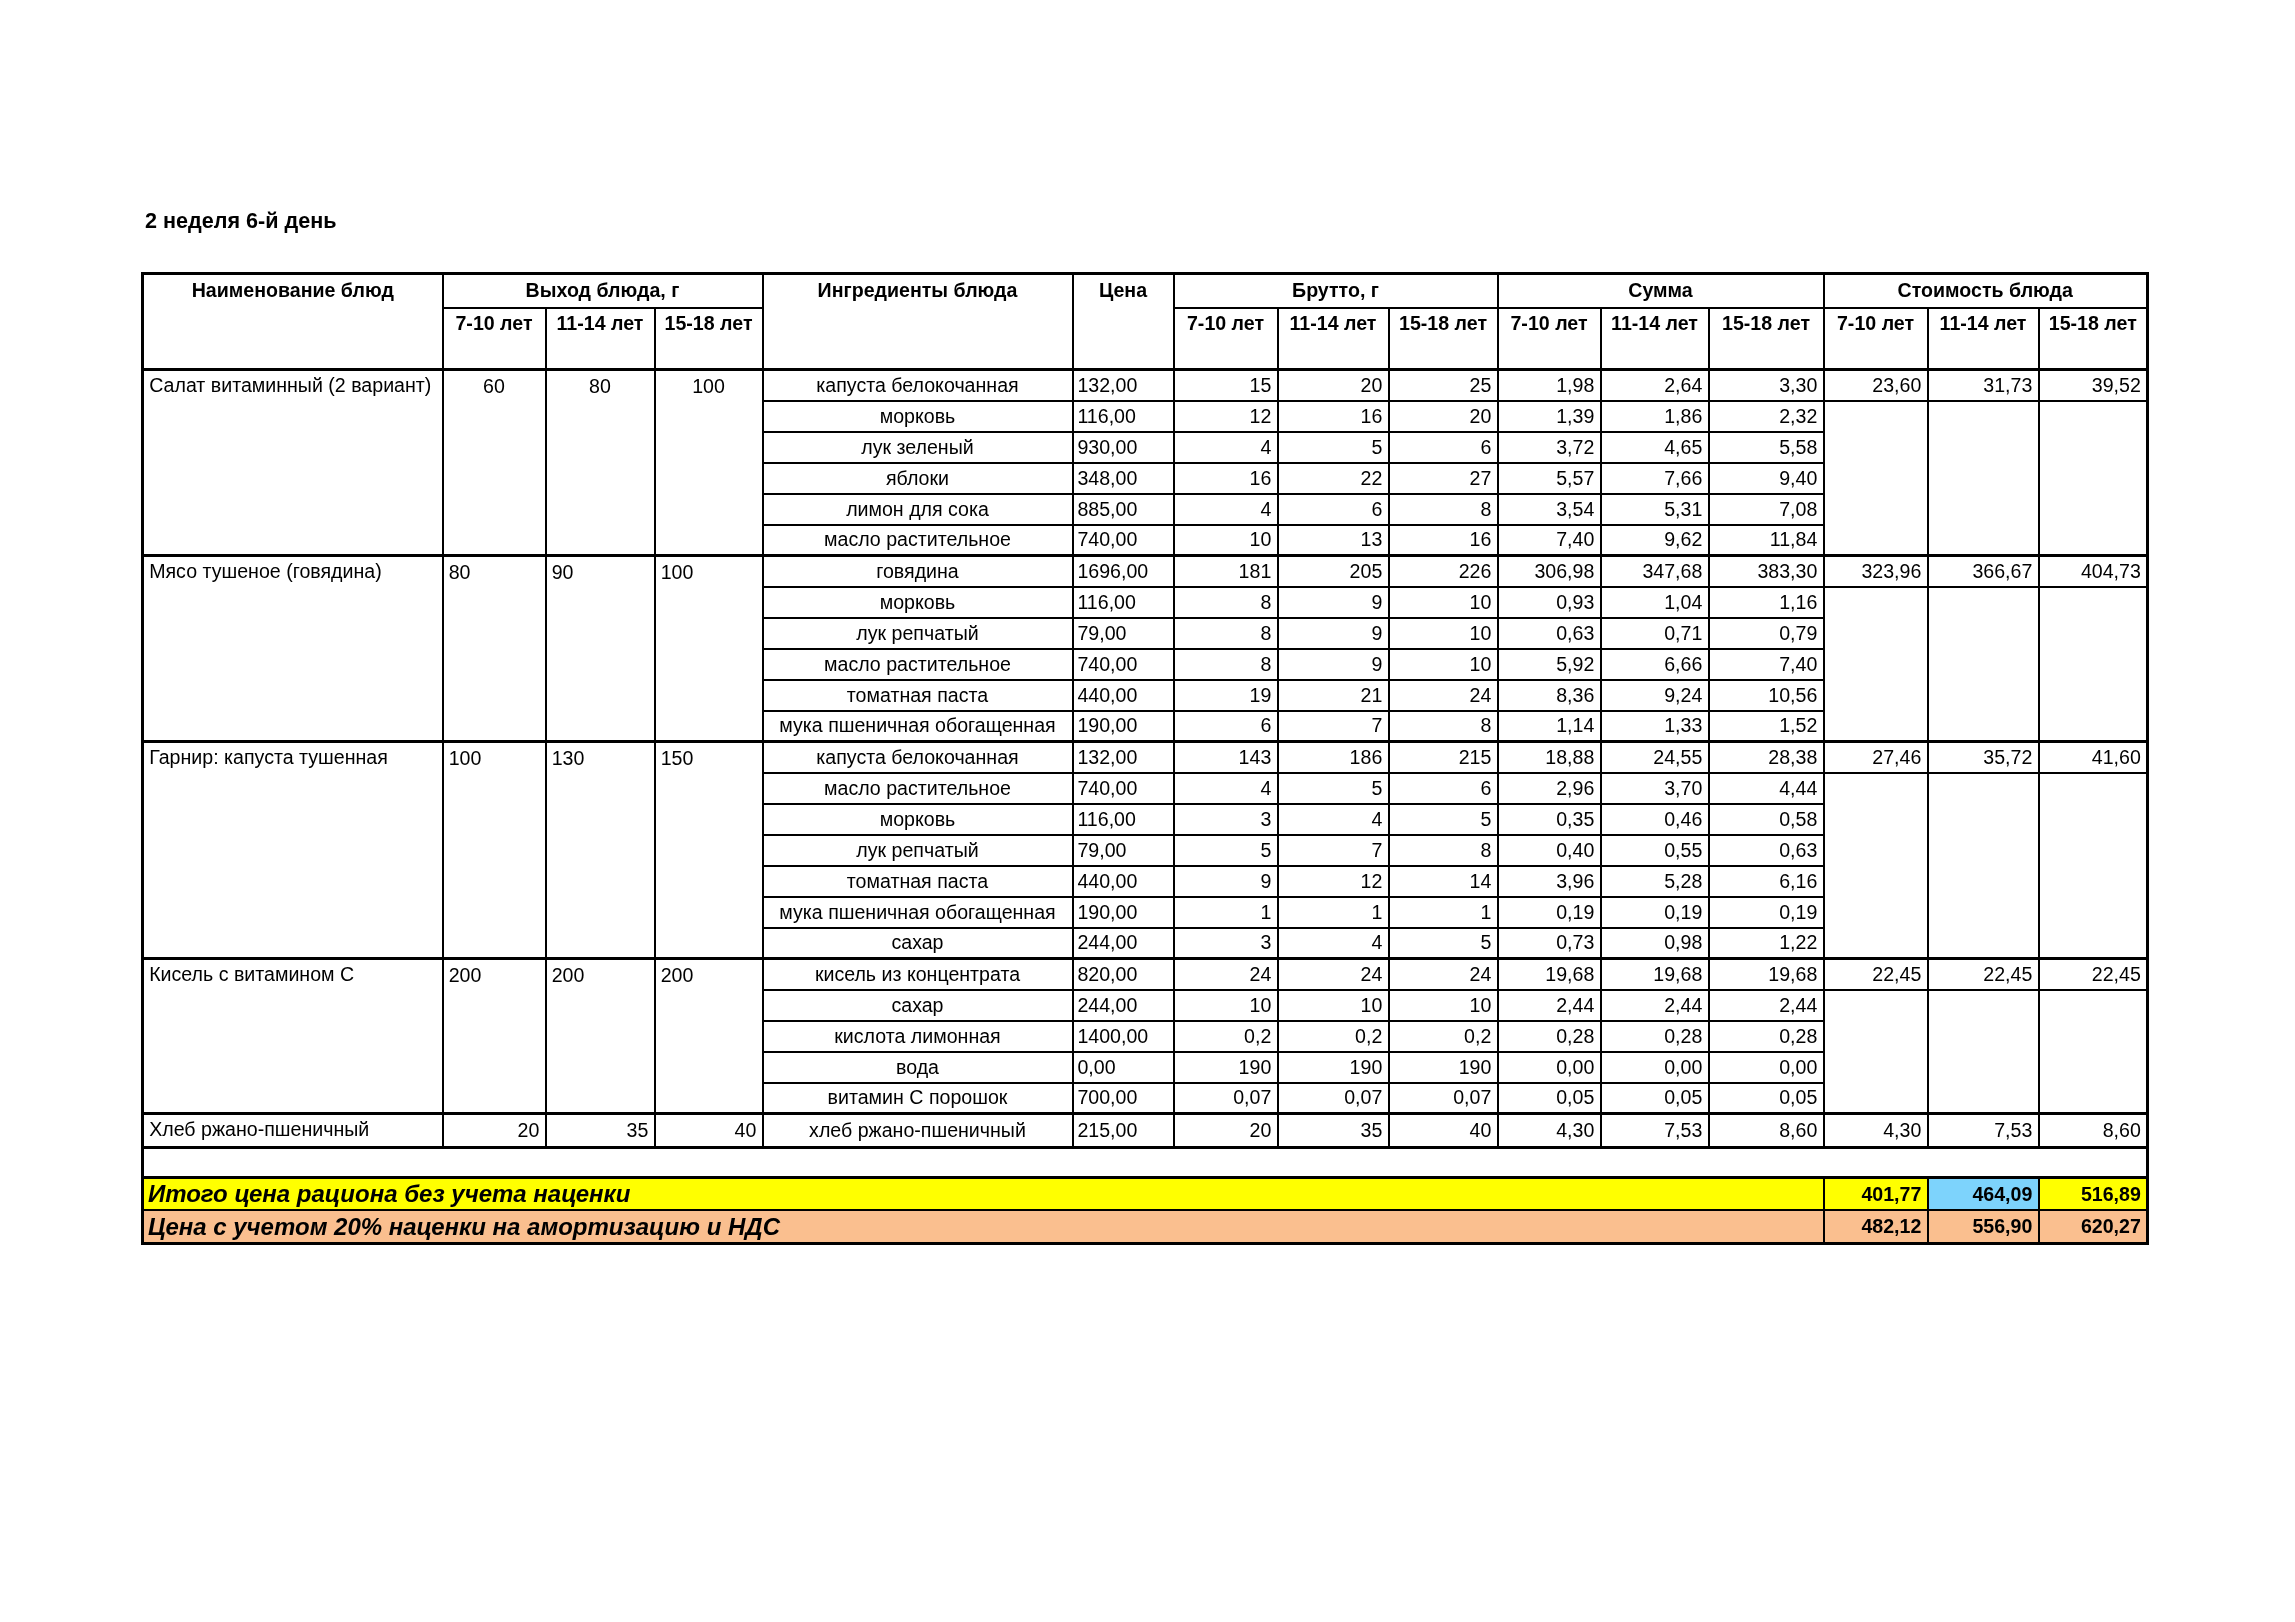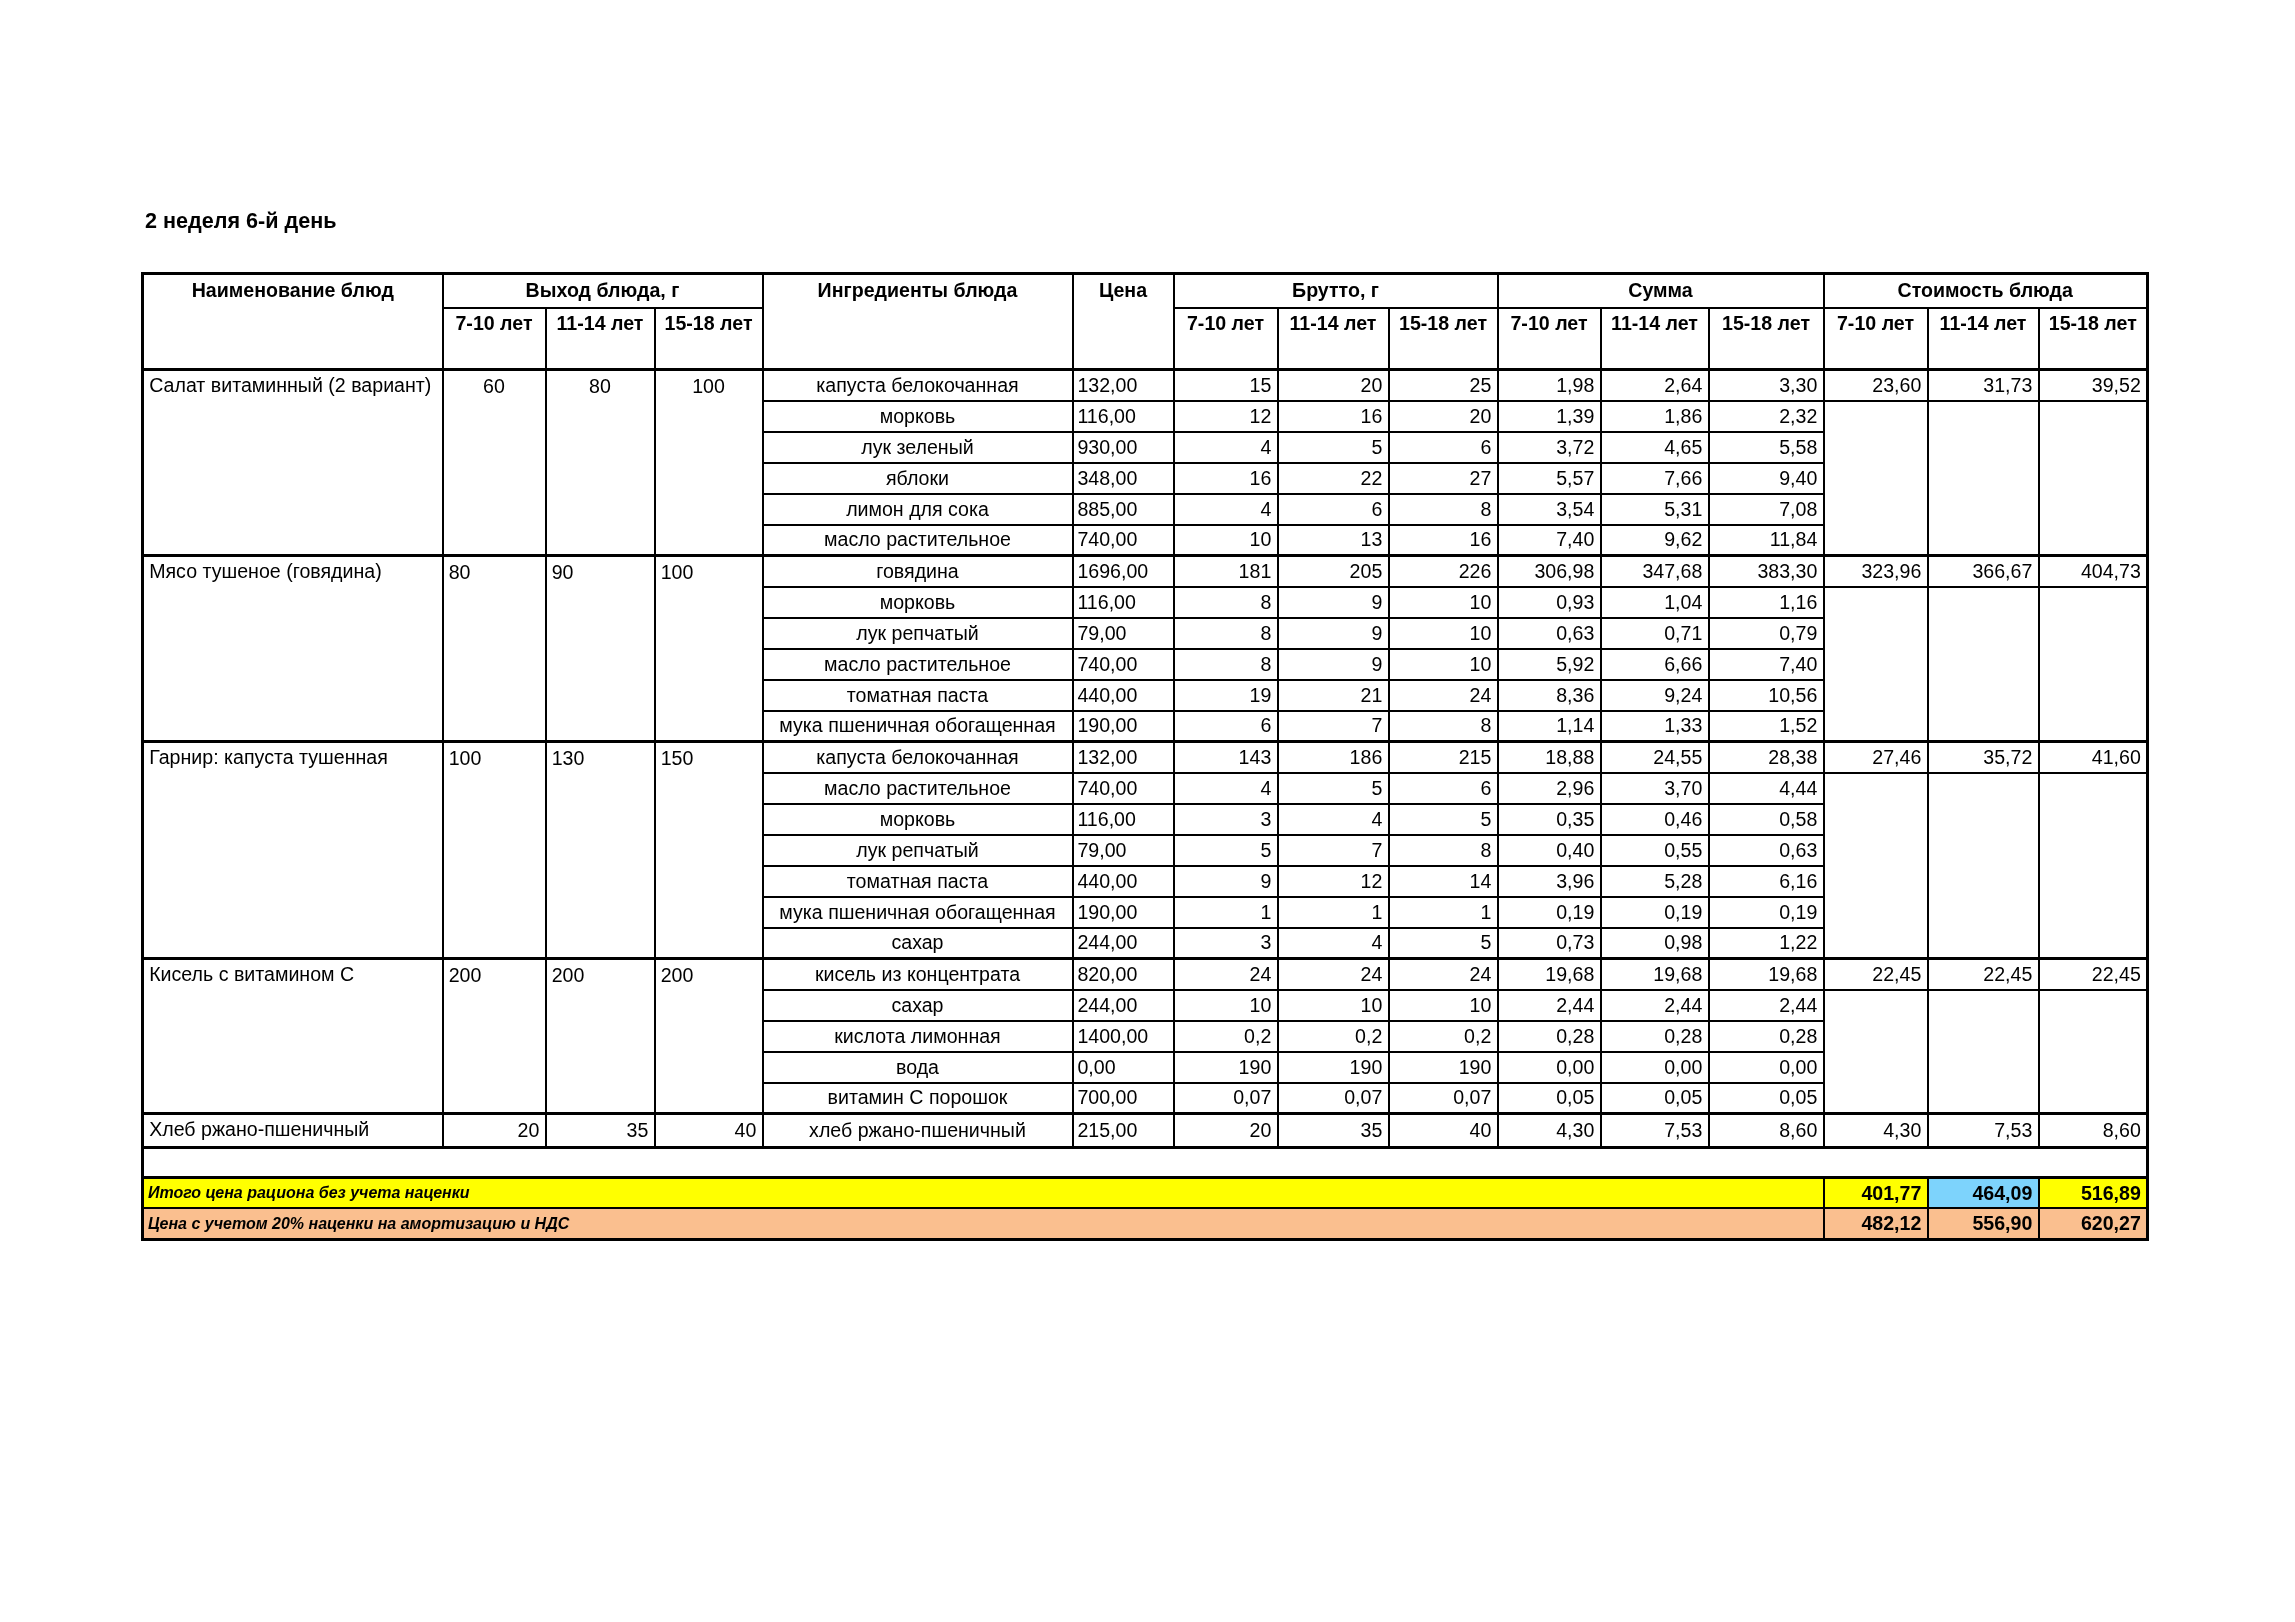--- a/index.html
+++ b/index.html
@@ -30,7 +30,7 @@
   tr.gap td{border-top:3.9px solid #000;border-bottom:3.9px solid #000;}
   tr.total{height:31px;}
   tr.total td{font-weight:bold;}
-  tr.total td.label{font-style:italic;text-align:left;font-size:16px;vertical-align:middle;}
+  tr.total td.label{font-style:italic;text-align:left;font-size:24px;vertical-align:middle;}
   tr.total td.num{vertical-align:middle;}
   tr.total.last td{border-bottom:3.9px solid #000;}
 </style>

